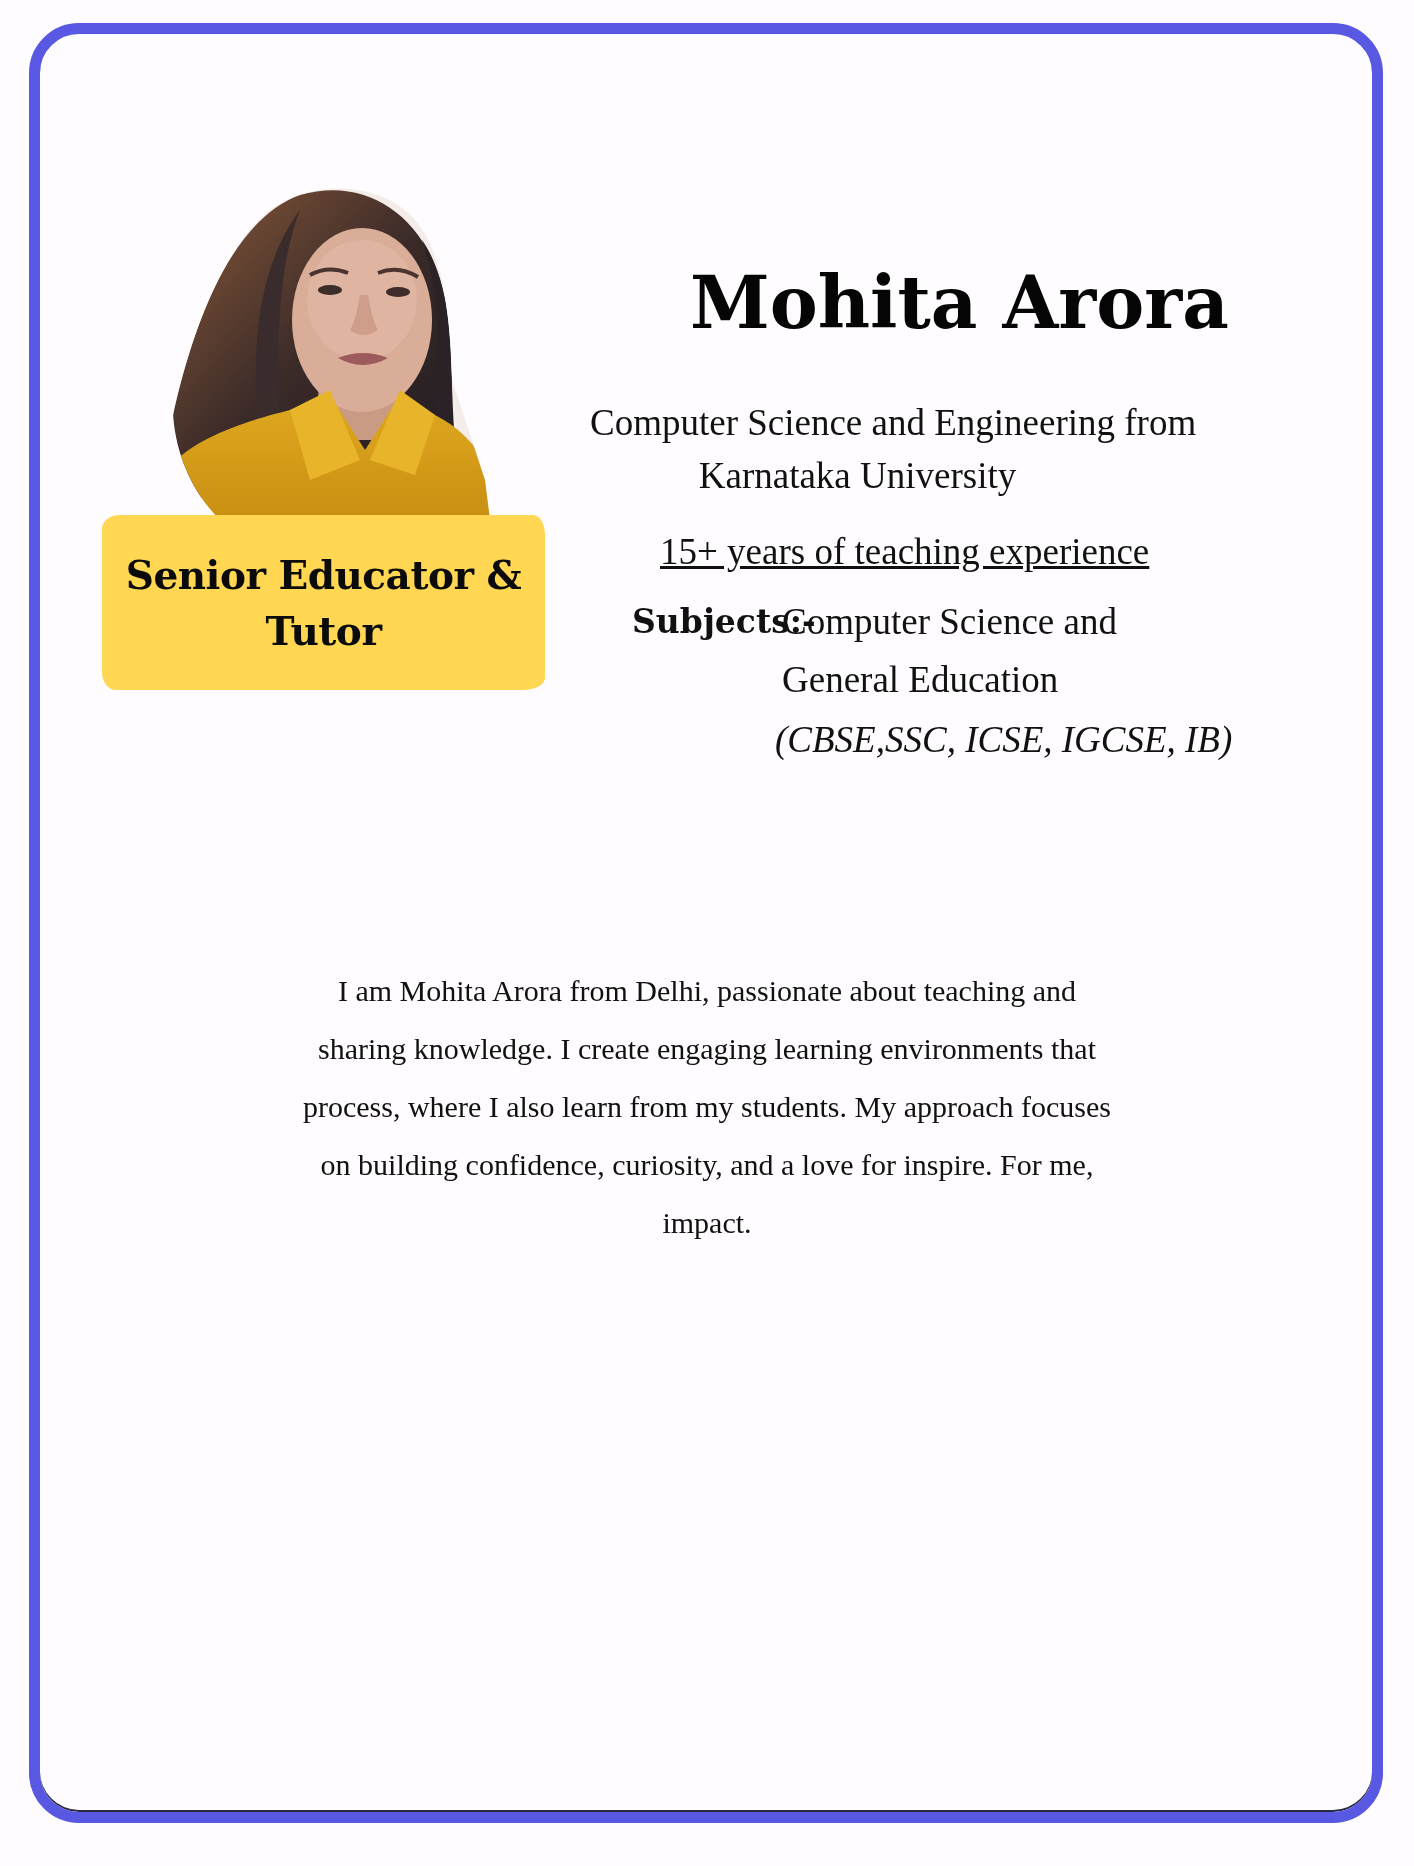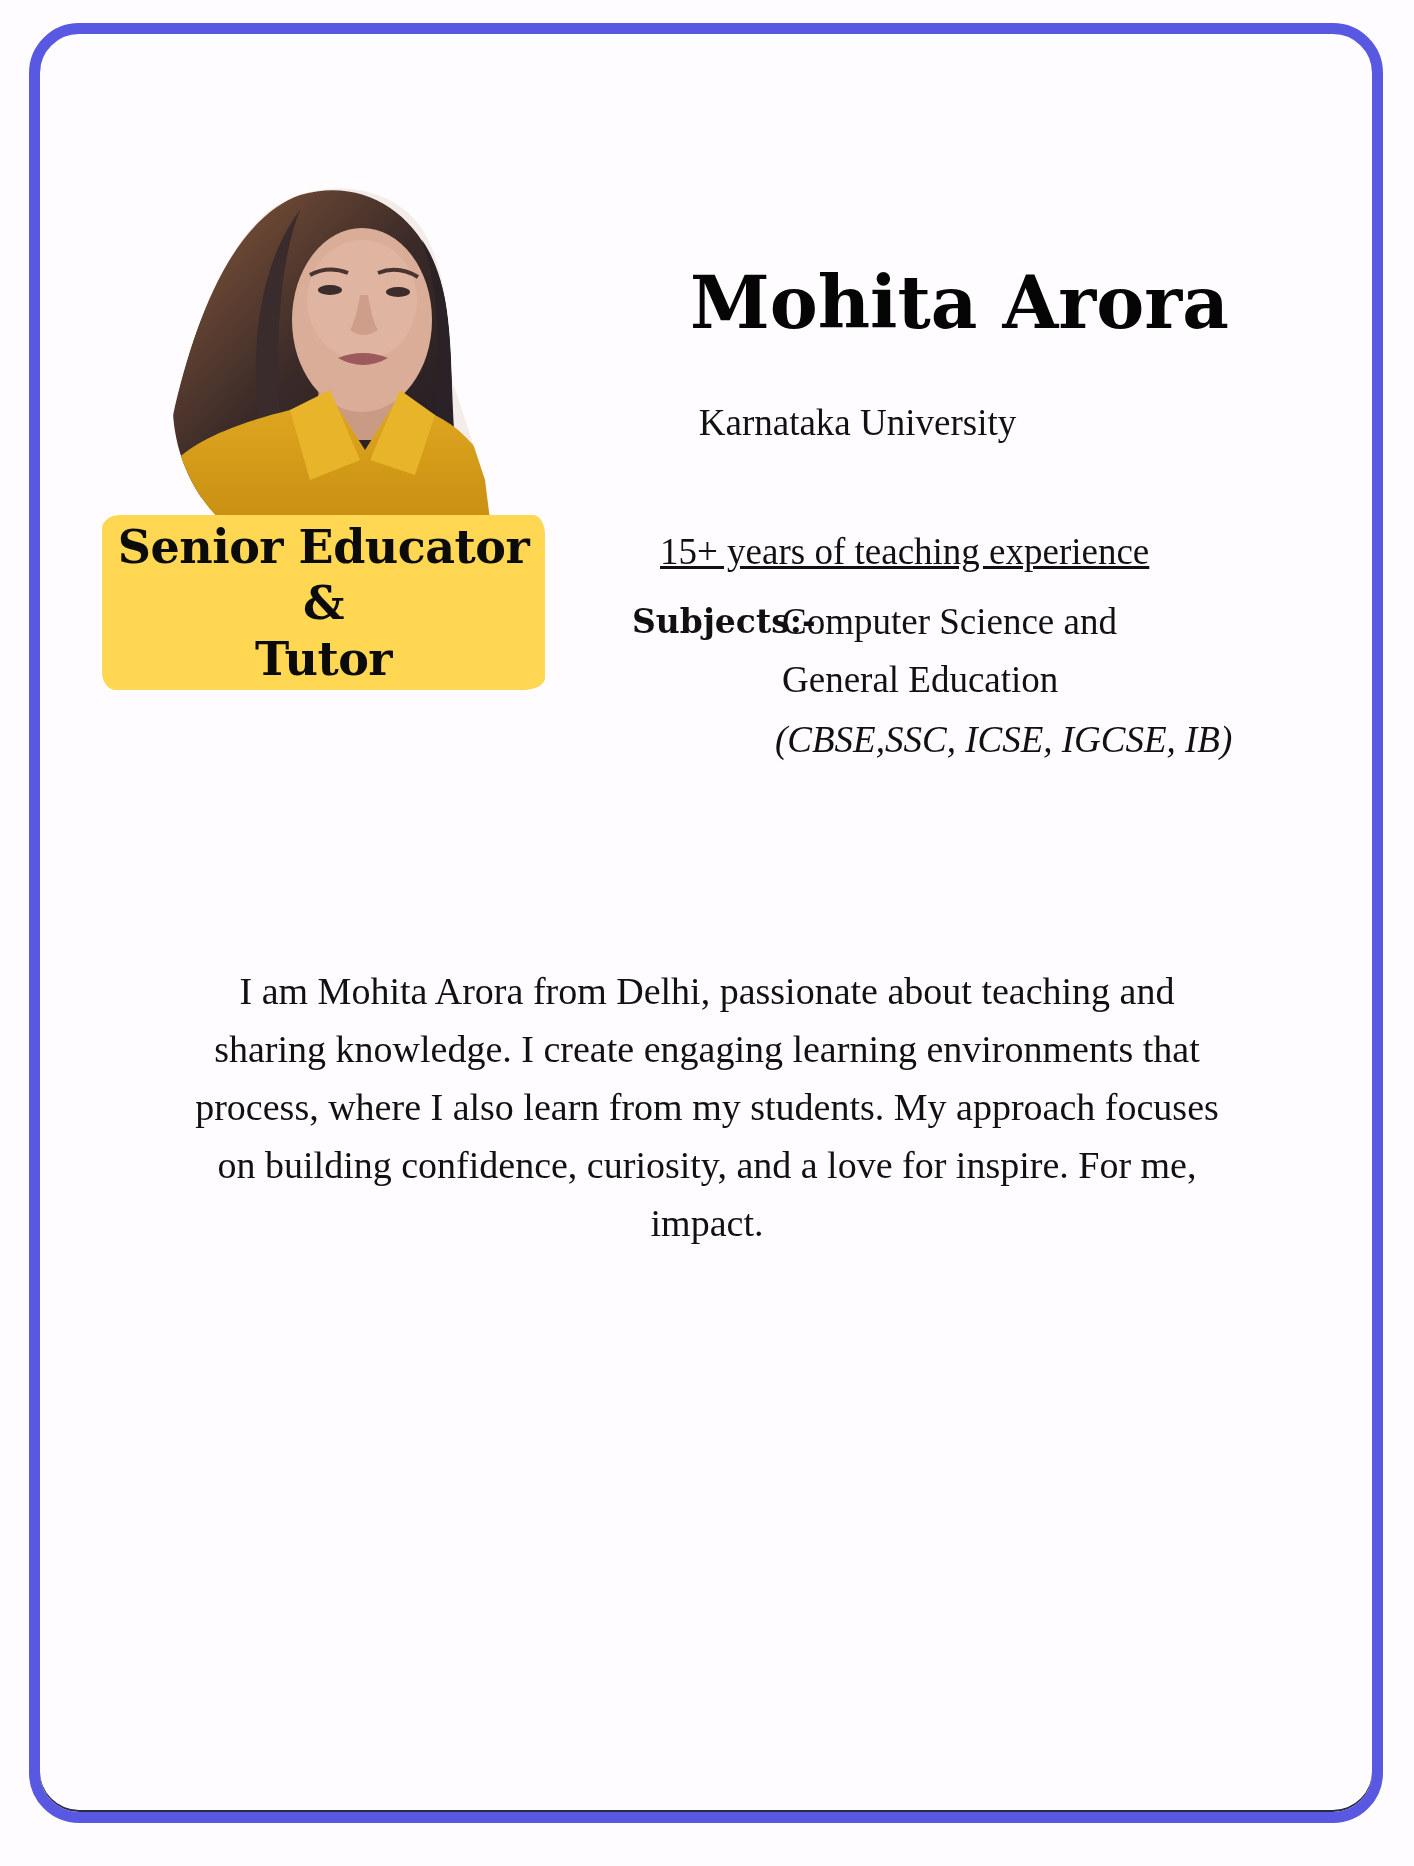--- a/index.html
+++ b/index.html
@@ -196,6 +196,7 @@
 <div class="name">Mohita Arora</div>
 
 <div class="degree">
+  <span>Computer Science and Engineering from</span>
   <span>Karnataka University</span>
 </div>
 

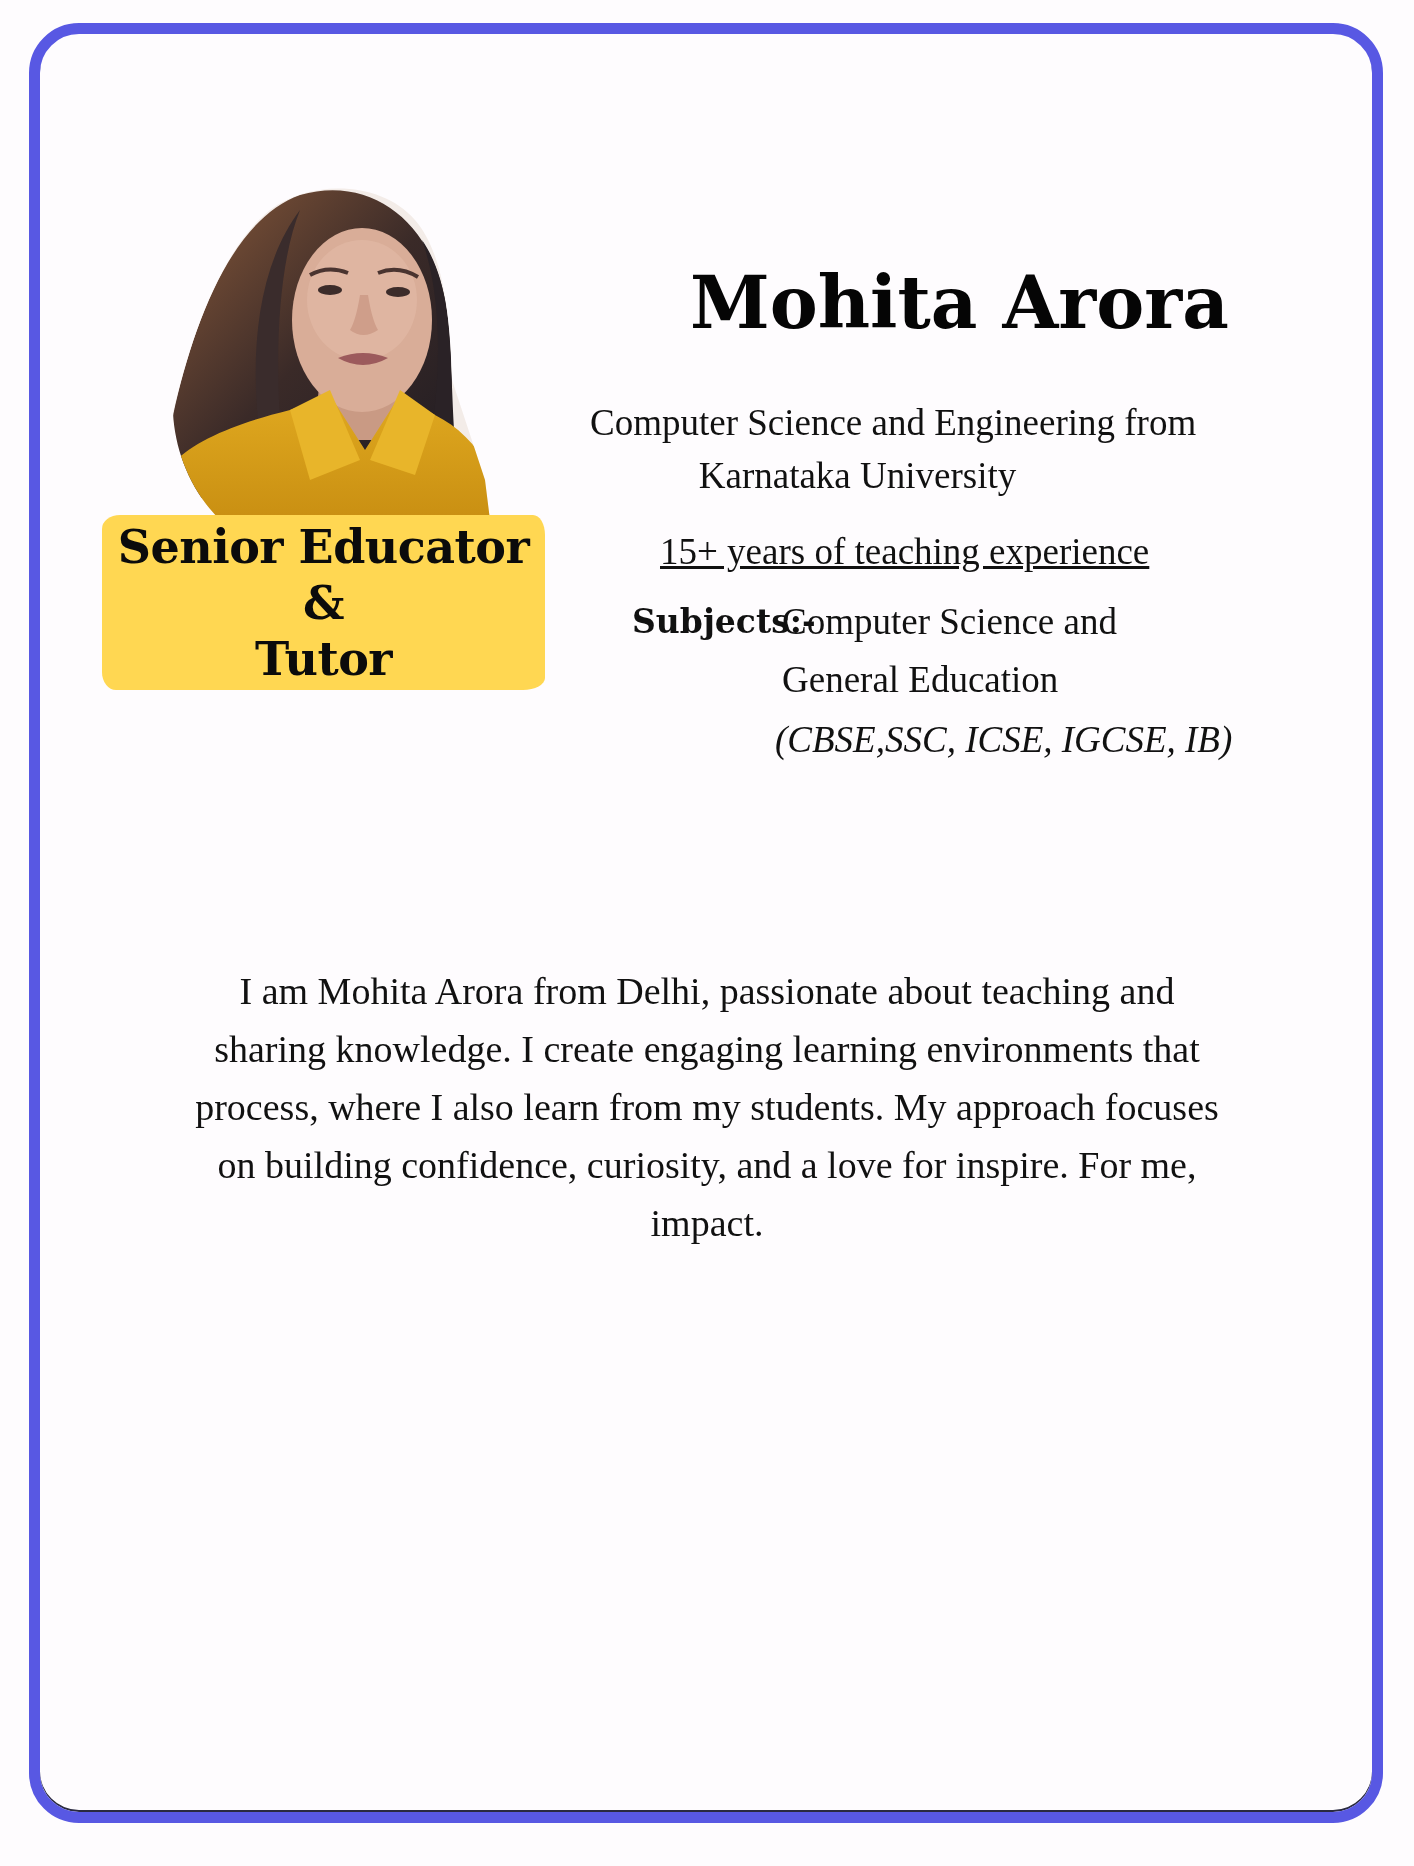--- a/index.html
+++ b/index.html
@@ -52,7 +52,7 @@
     display: block;
     font-family: "DejaVu Serif", "Liberation Serif", serif;
     font-weight: bold;
-    font-size: 46px;
+    font-size: 39px;
     line-height: 56px;
     color: #0b0b0b;
     letter-spacing: -0.5px;

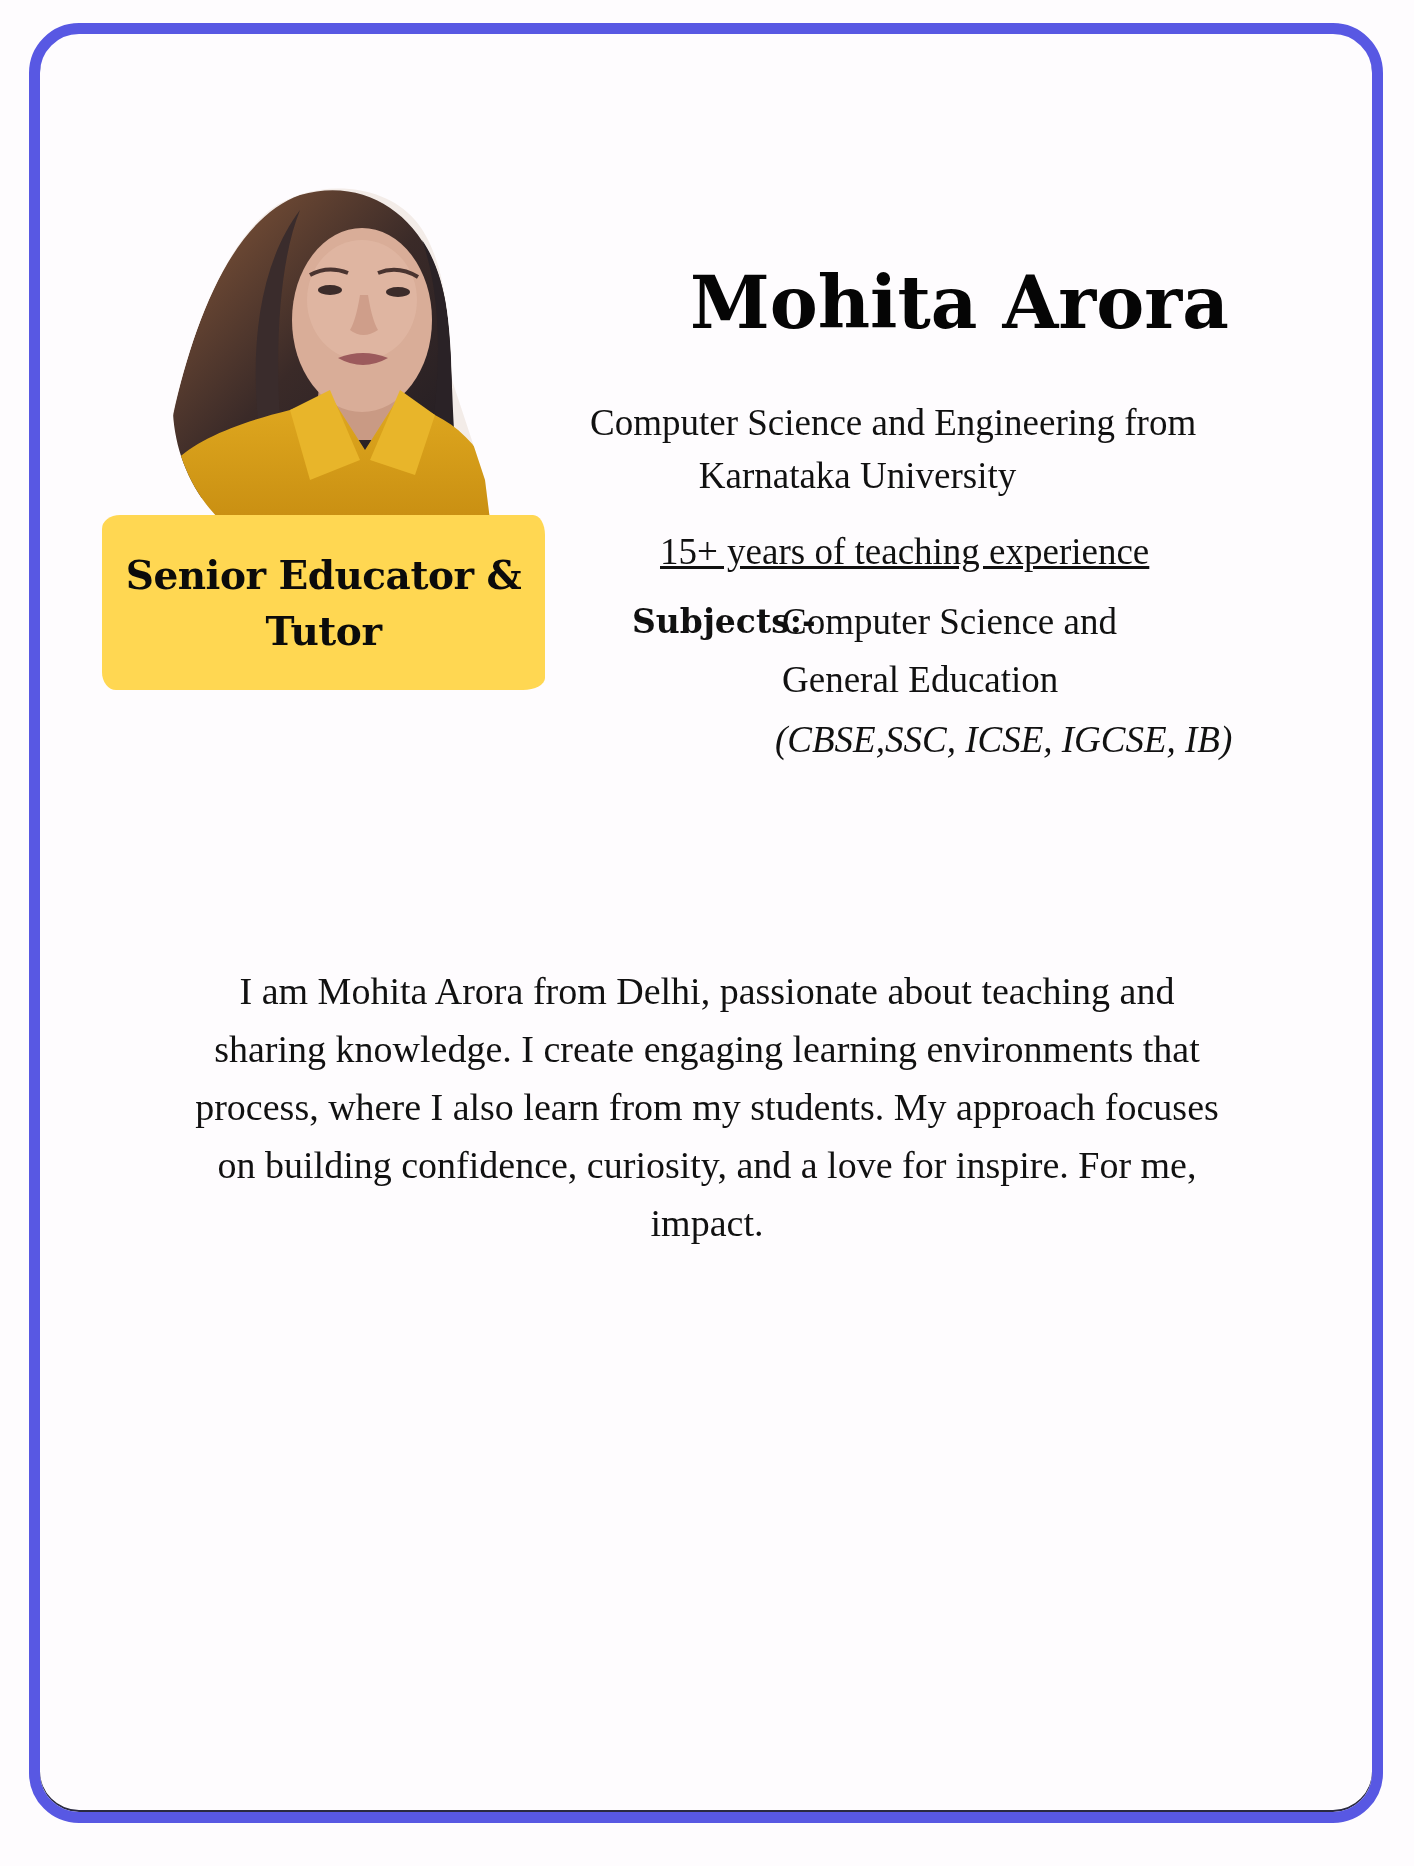--- a/index.html
+++ b/index.html
@@ -130,7 +130,7 @@
     width: 1254px;
     text-align: center;
     font-family: "Liberation Serif", "DejaVu Serif", serif;
-    font-size: 38px;
+    font-size: 30px;
     line-height: 58px;
     color: #111;
   }

